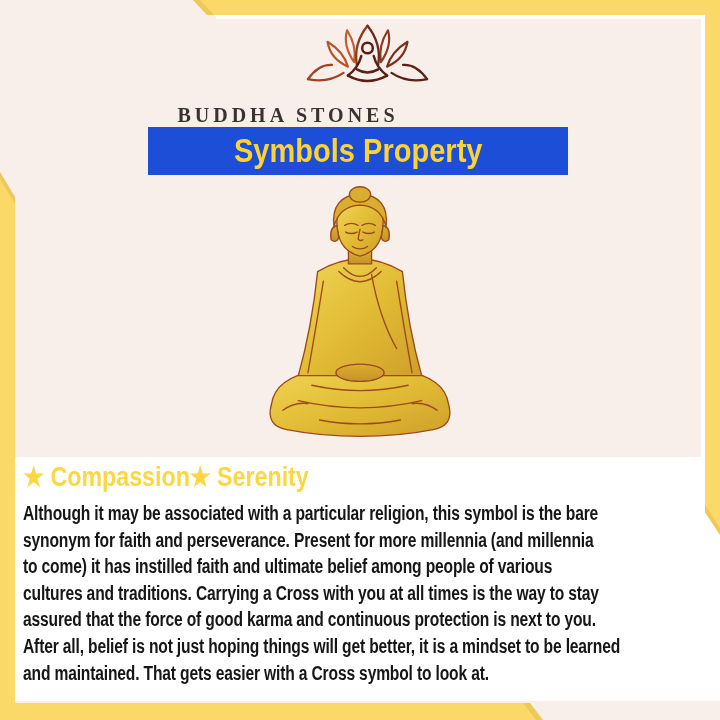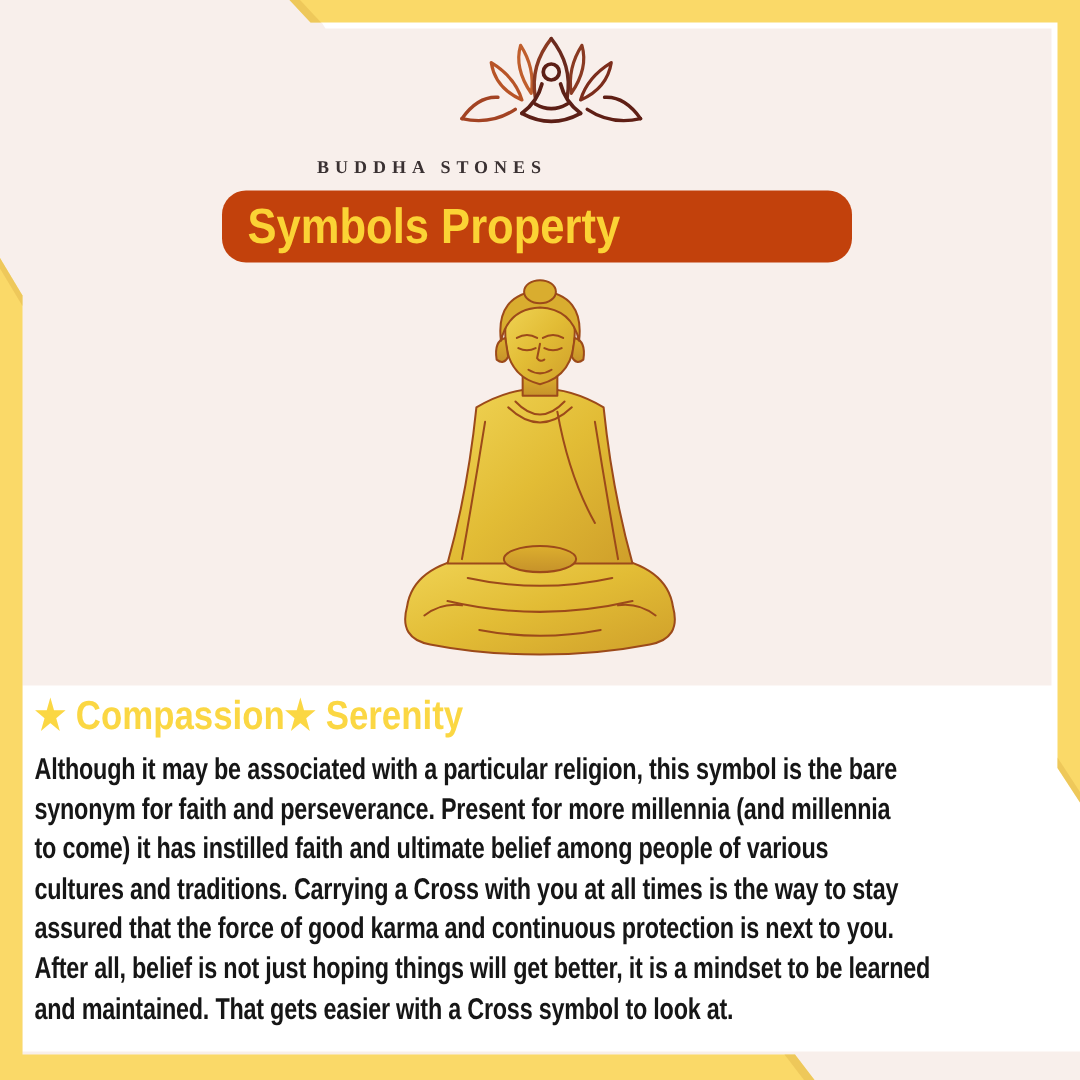--- a/index.html
+++ b/index.html
@@ -18,7 +18,7 @@
     position:absolute;left:0;top:104px;width:576px;
     text-align:center;
     font-family:"Liberation Serif", serif;
-    font-size:12px;font-weight:600;letter-spacing:4px;
+    font-size:20px;font-weight:600;letter-spacing:4px;
     color:#3a3132;z-index:5;
   }
   

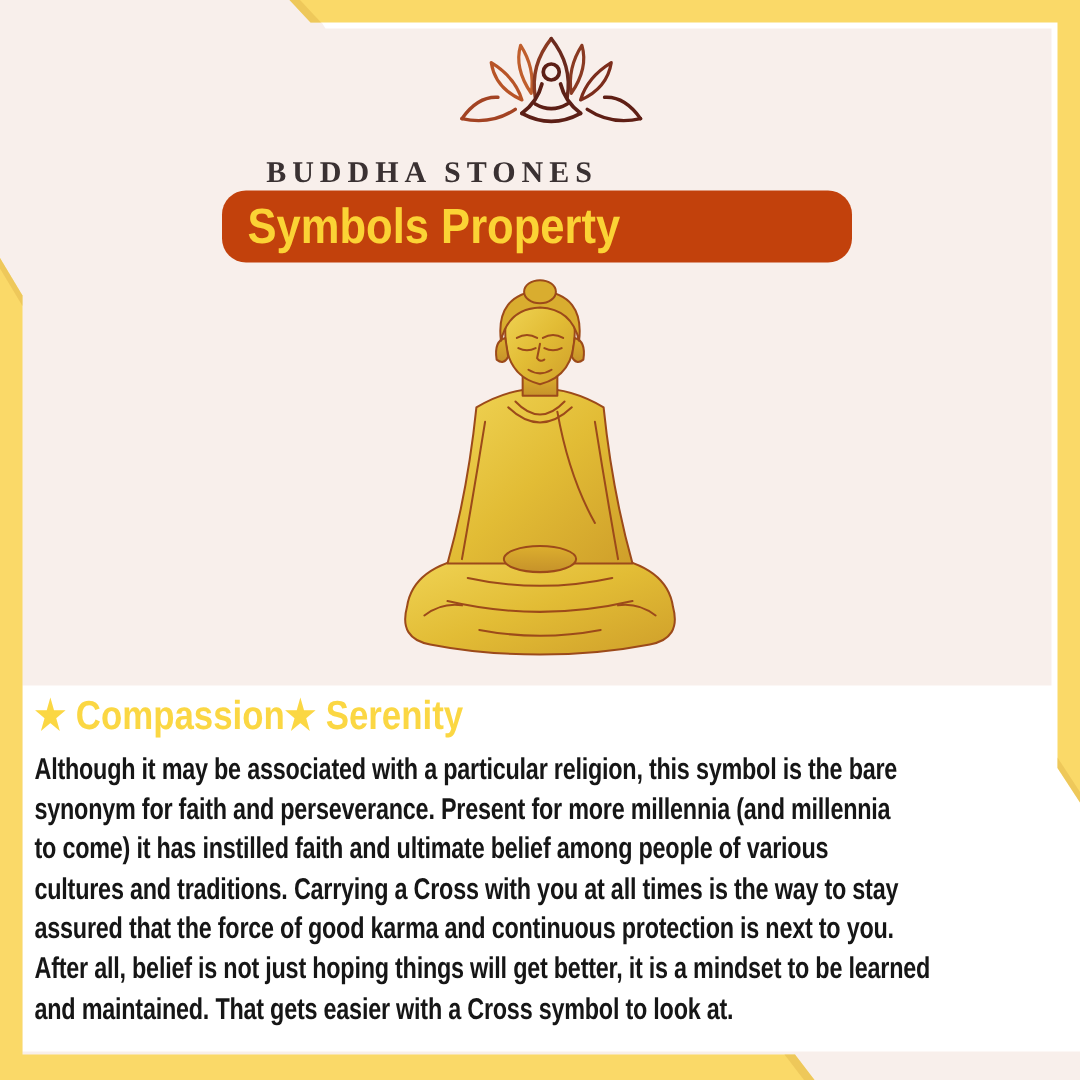--- a/index.html
+++ b/index.html
@@ -24,8 +24,8 @@
   
   .title-banner{
     position:absolute;left:148px;top:127px;width:420px;height:48px;
-    background:#c2410c;z-index:5;
-    display:flex;align-items:center;justify-content:flex-start;border-radius:16px;
+    background:#1d4ed8;z-index:5;
+    display:flex;align-items:center;justify-content:center;
   }
   .title-banner span{
     display:inline-block;

